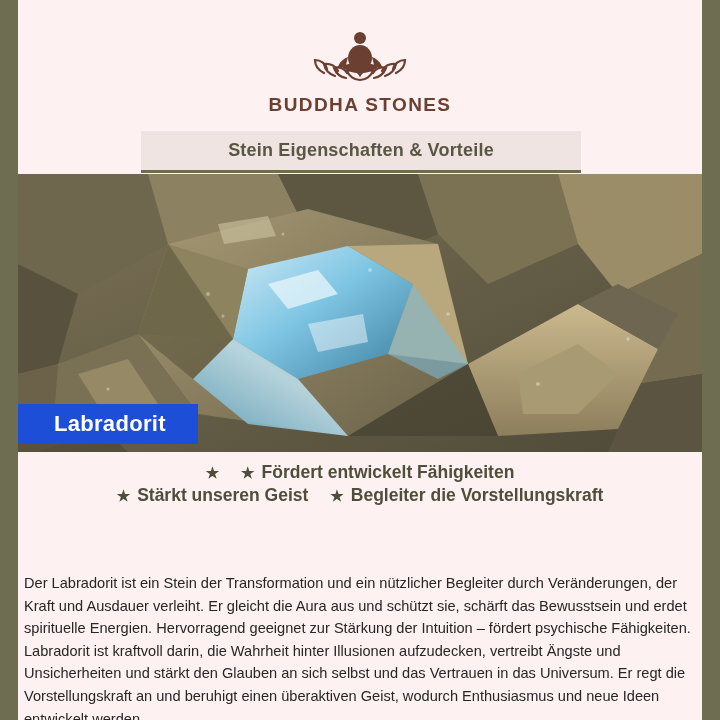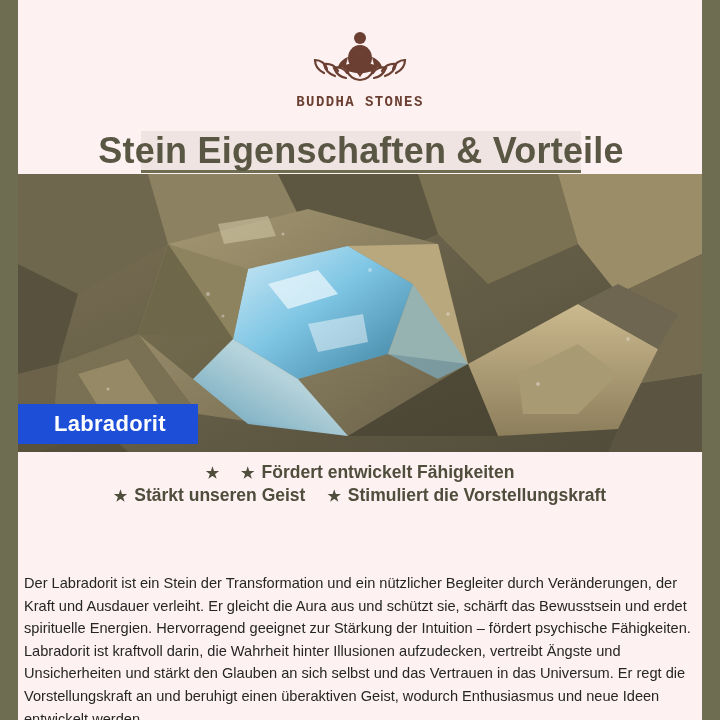--- a/index.html
+++ b/index.html
@@ -37,11 +37,11 @@
   .logo-mark { width: 140px; height: 66px; display: block; }
   .brand-text {
     margin-top: 2px;
-    font-size: 14px;
+    font-size: 19px;
     letter-spacing: 1.4px;
     font-weight: bold;
     color: #6b3f32;
-    font-family: Liberation Mono, monospace;
+    font-family: Liberation Sans, sans-serif;
   }
 
   

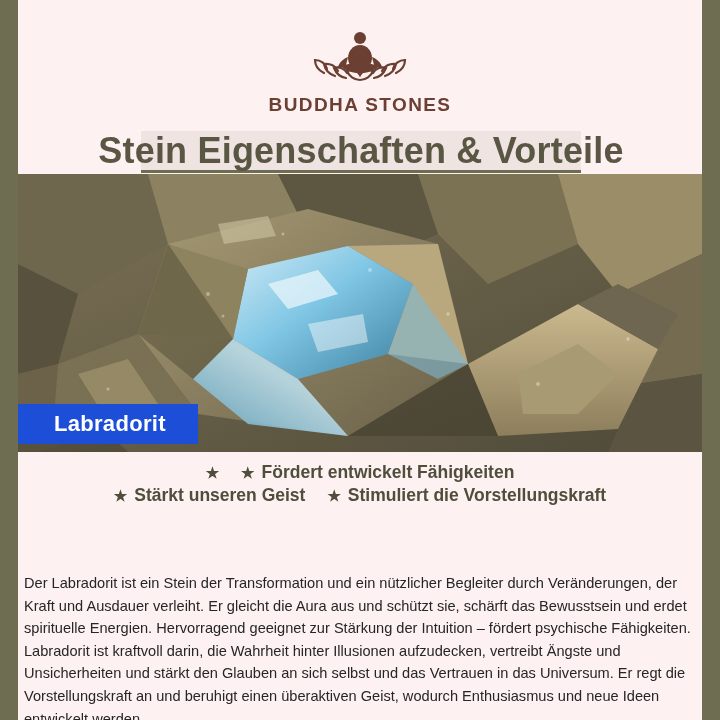--- a/index.html
+++ b/index.html
@@ -58,7 +58,7 @@
     justify-content: center;
   }
   .title-band .title-text {
-    font-size: 36px;
+    font-size: 18px;
     font-weight: bold;
     color: #595744;
     letter-spacing: 0.2px;

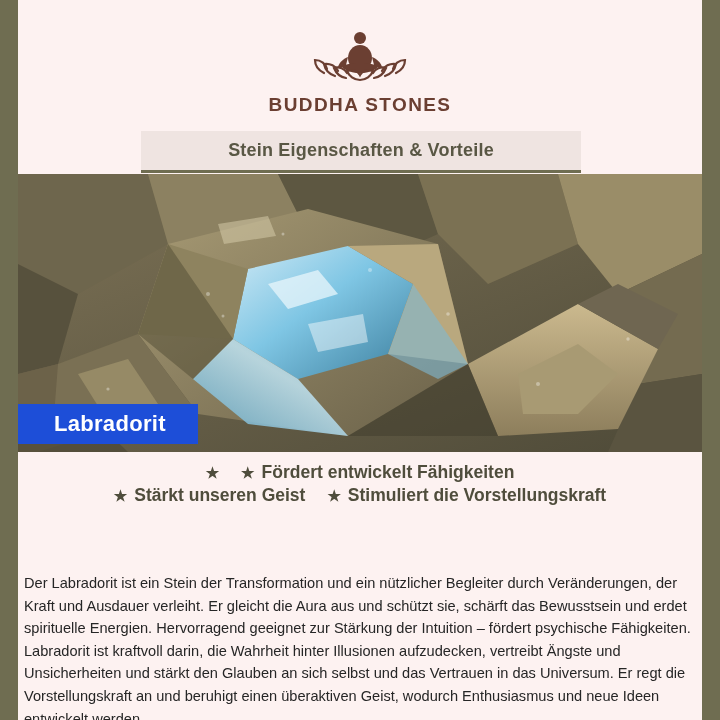--- a/index.html
+++ b/index.html
@@ -276,7 +276,7 @@
       </div>
       <div class="benefit">
         <span class="star">★</span>
-        <span>Stimuliert die Vorstellungskraft</span>
+        <span>Begleiter die Vorstellungskraft</span>
       </div>
     </div>
   </div>

